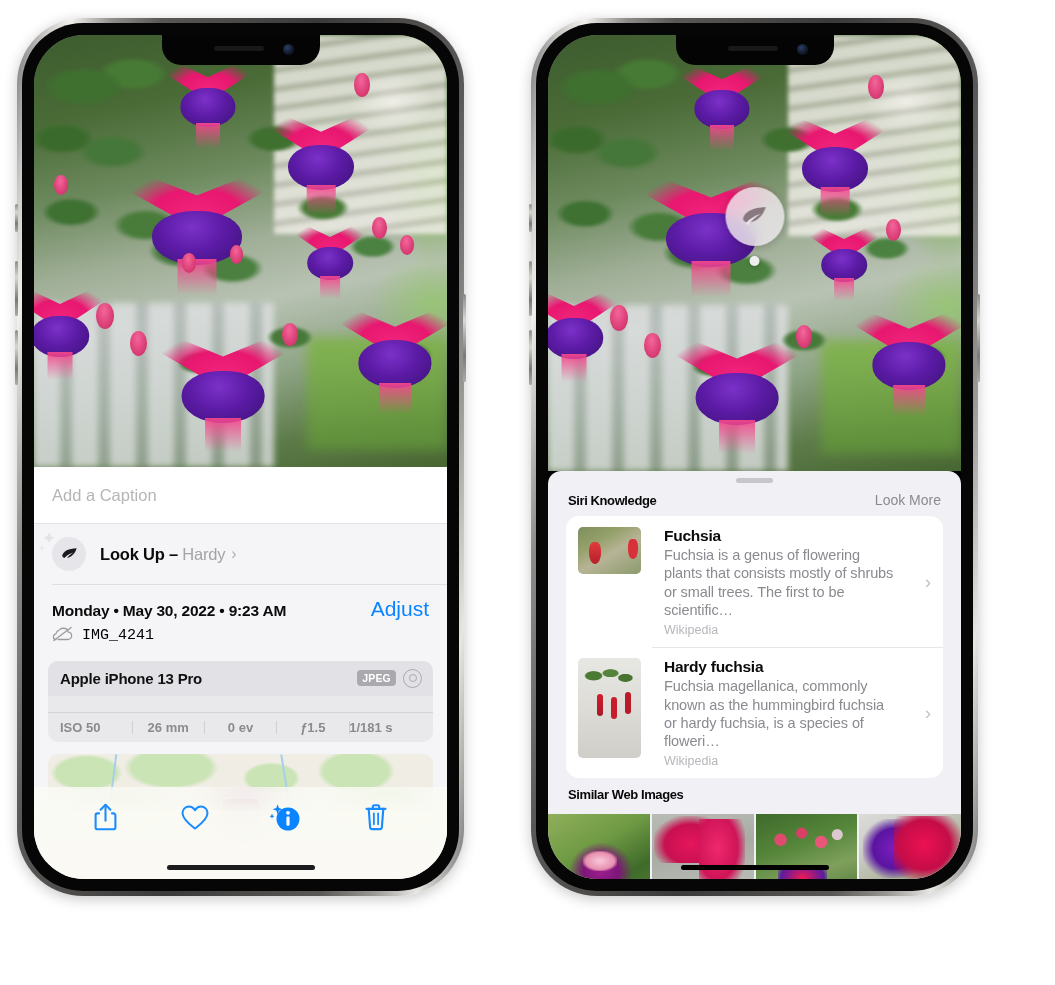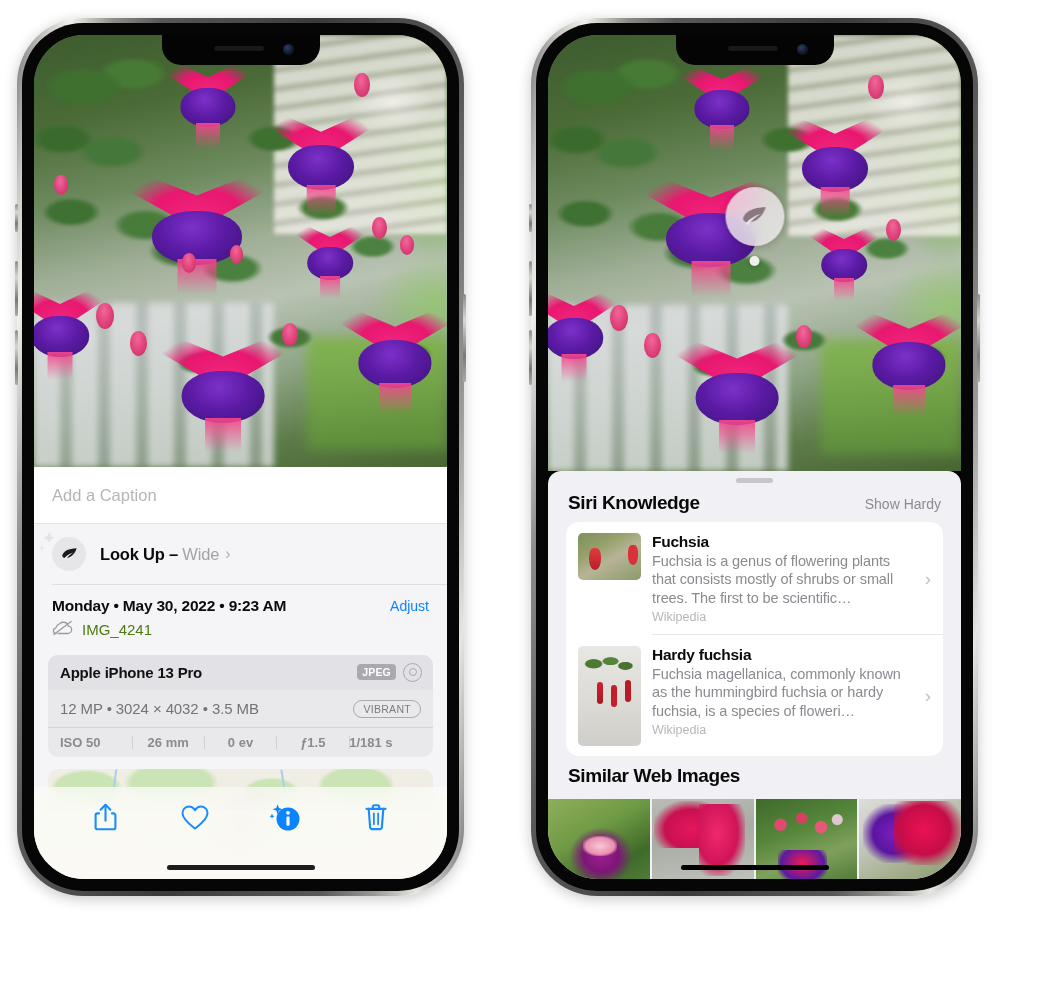--- a/index.html
+++ b/index.html
@@ -338,7 +338,7 @@
     display: flex; align-items: baseline; justify-content: space-between;
     padding: 9px 20px 8px;
   }
-  .sec-title { font-size: 19px; font-weight: 700; color: #08080a; letter-spacing: -0.4px; }
+  .sec-title { font-size: 13px; font-weight: 700; color: #08080a; letter-spacing: -0.4px; }
   .sec-action { font-size: 14px; color: #8a8a90; }
 
   .kn-card {

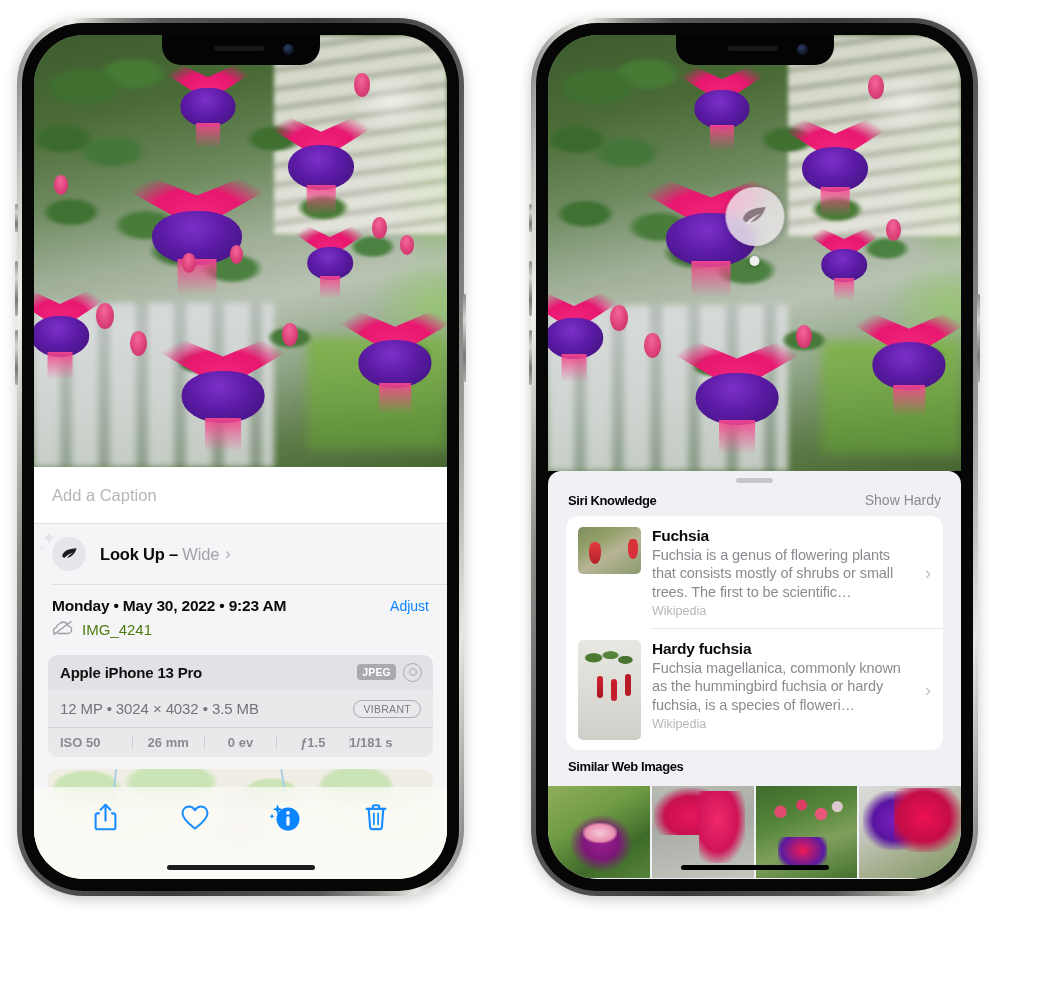--- a/index.html
+++ b/index.html
@@ -671,7 +671,7 @@
 
         <div class="sec-head">
           <span class="sec-title">Siri Knowledge</span>
-          <span class="sec-action">Show Hardy</span>
+          <span class="sec-action">Look More</span>
         </div>
 
         <div class="kn-card">

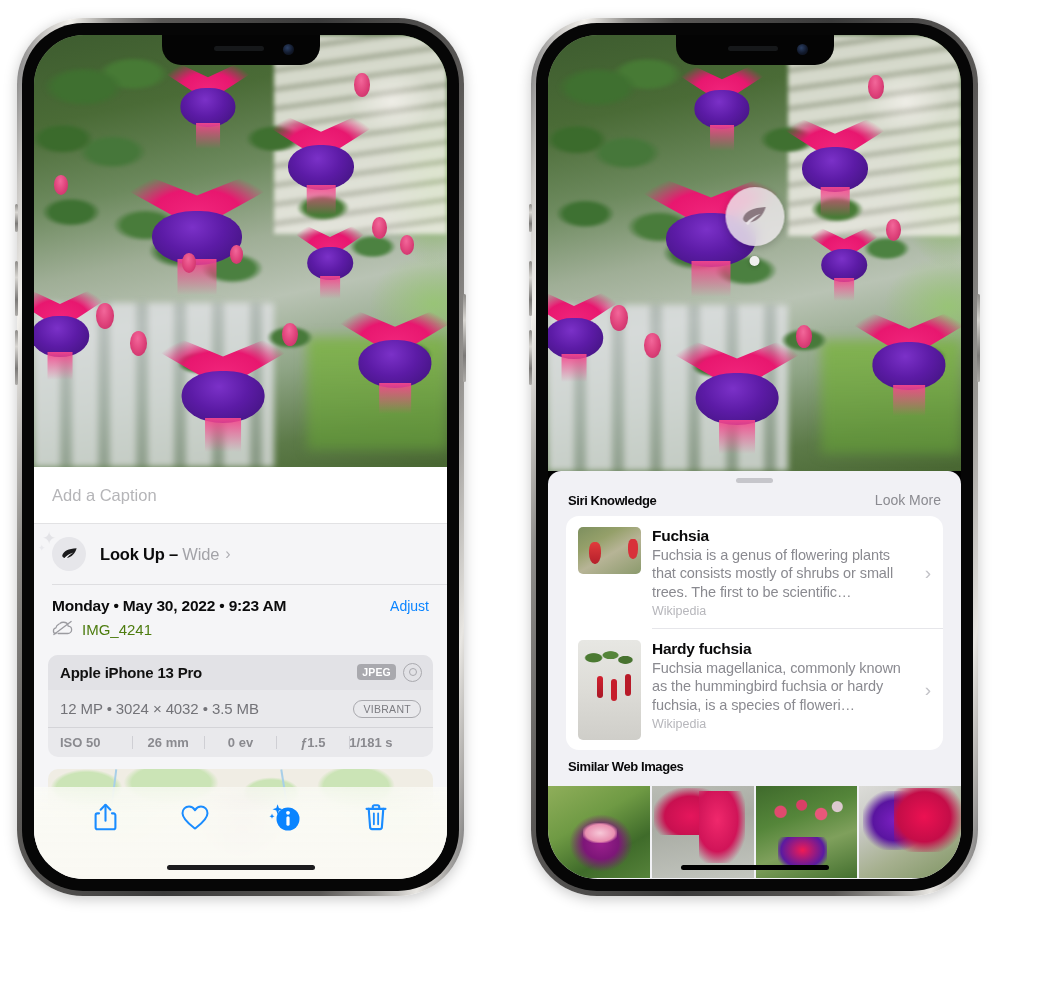--- a/index.html
+++ b/index.html
@@ -344,7 +344,7 @@
   .kn-card {
     margin: 0 18px; background: #fff; border-radius: 13px; overflow: hidden;
   }
-  .kn-row { display: flex; padding: 11px 12px 10px; gap: 11px; align-items: flex-start; }
+  .kn-row { display: flex; padding: 11px 12px 10px; gap: 23px; align-items: flex-start; }
   .kn-thumb { width: 63px; height: 47px; border-radius: 5px; flex: none; overflow: hidden; position: relative; }
   .kn-thumb.tall { width: 63px; height: 100px; border-radius: 5px; }
   .kn-main { flex: 1; min-width: 0; }

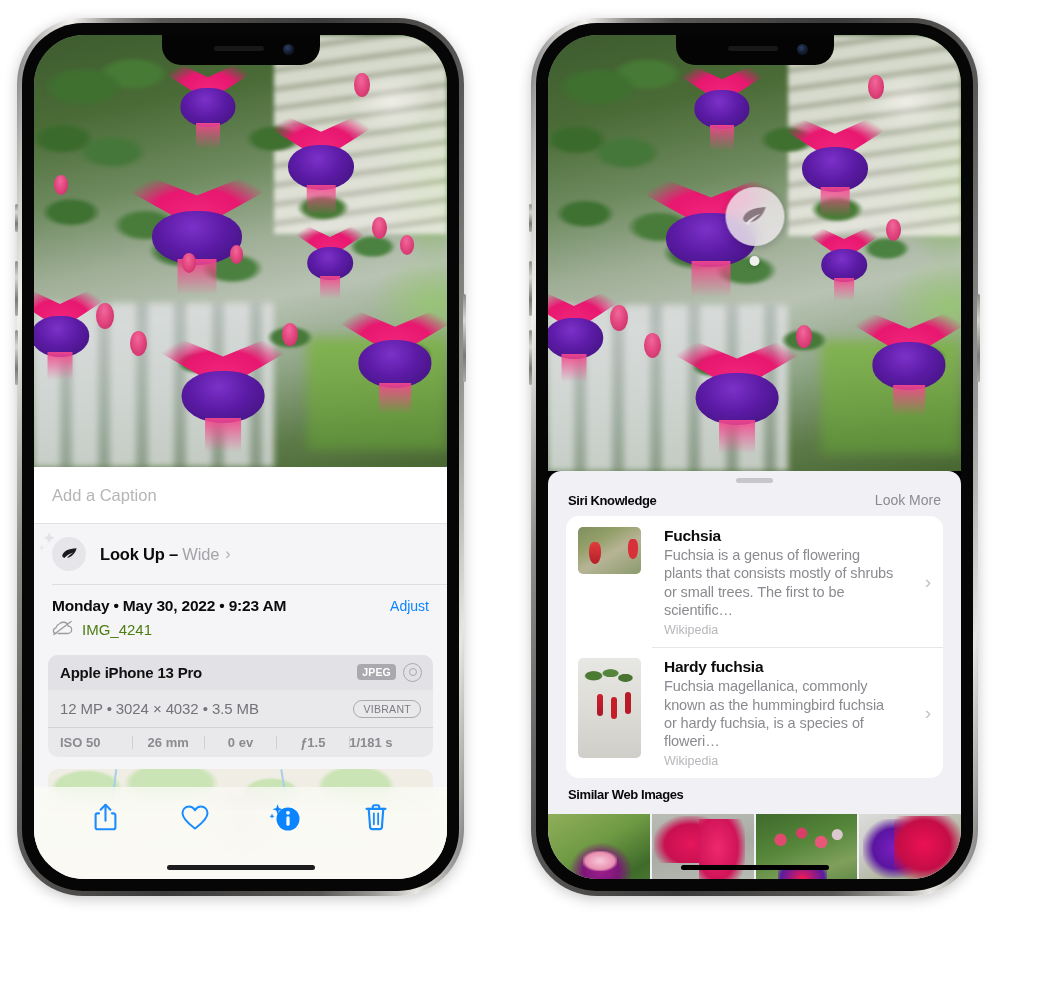--- a/index.html
+++ b/index.html
@@ -496,7 +496,7 @@
                 <path d="M5 17c3.2-3.6 7.4-6.2 12-7.6-4.2 2.6-7.6 5.6-10.2 9.2z" fill="#f2f2f4"></path>
               </svg>
             </span>
-            <span class="lu-text"><span>Look Up – </span><span class="sub">Wide</span></span>
+            <span class="lu-text"><span>Look Up – </span><span class="sub">Hardy</span></span>
             <span class="lu-chev">›</span>
           </div>
           <div class="divider"></div>

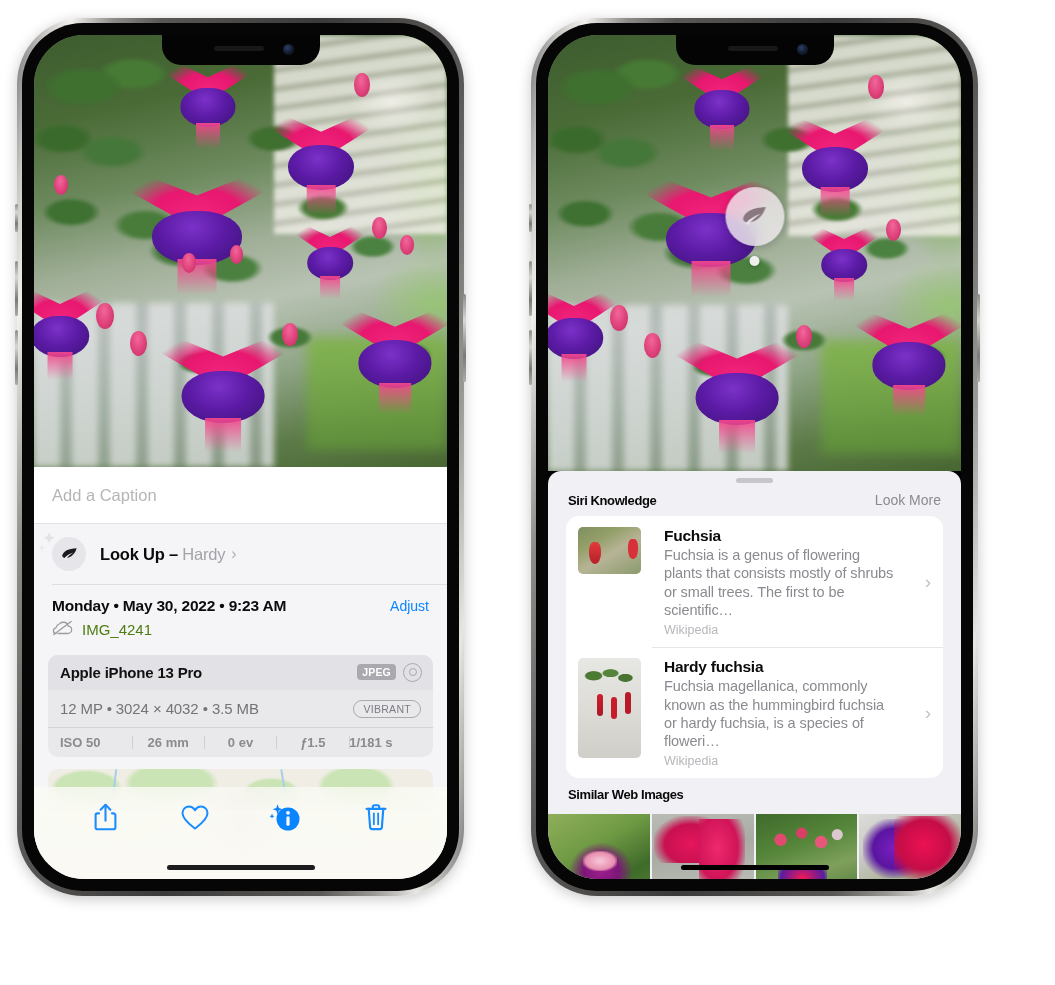--- a/index.html
+++ b/index.html
@@ -207,7 +207,7 @@
     display: flex; align-items: baseline; justify-content: space-between;
   }
   .meta-date { font-size: 15.5px; font-weight: 700; color: #0b0b0c; letter-spacing: -0.2px; }
-  .meta-adjust { font-size: 14px; color: #0a84ff; }
+  .meta-adjust { font-size: 21px; color: #0a84ff; }
   .meta-line2 { display: flex; align-items: center; margin-top: 5px; gap: 8px; }
   .meta-file { font-size: 15px; color: #4d7c0f; }
 

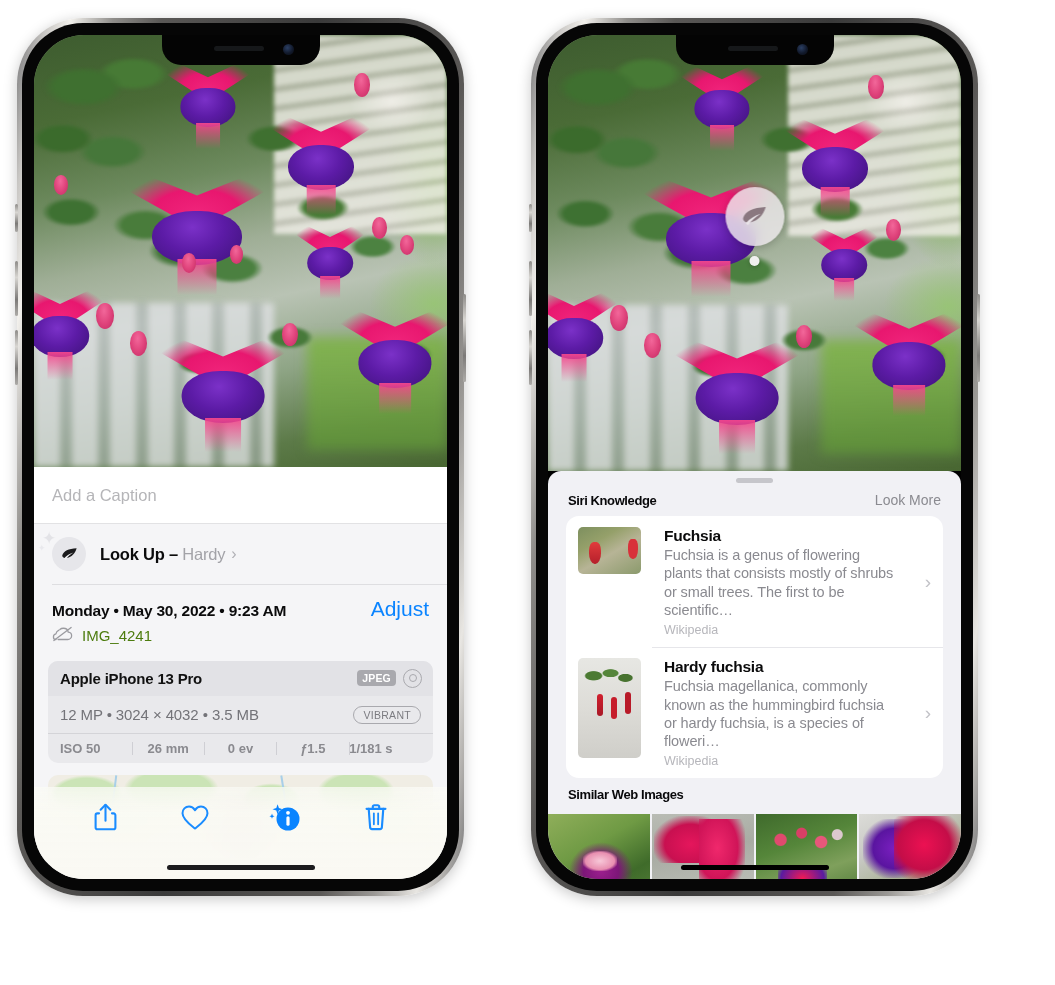--- a/index.html
+++ b/index.html
@@ -209,7 +209,7 @@
   .meta-date { font-size: 15.5px; font-weight: 700; color: #0b0b0c; letter-spacing: -0.2px; }
   .meta-adjust { font-size: 21px; color: #0a84ff; }
   .meta-line2 { display: flex; align-items: center; margin-top: 5px; gap: 8px; }
-  .meta-file { font-size: 15px; color: #4d7c0f; }
+  .meta-file { font-size: 15px; color: #000000; font-family: Liberation Mono, monospace; }
 
   .cam-card {
     margin: 6px 14px 0; border-radius: 10px; overflow: hidden;

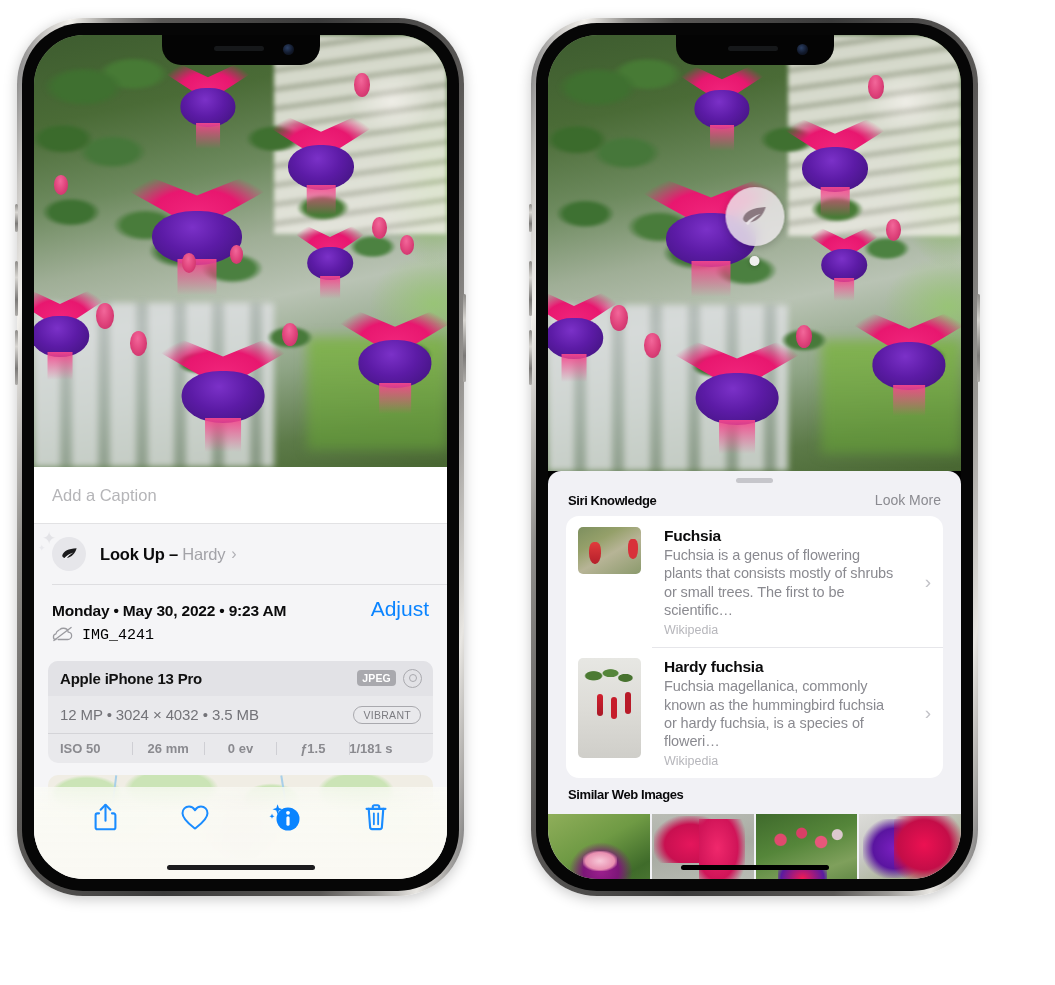--- a/index.html
+++ b/index.html
@@ -529,10 +529,6 @@
               </span>
             </div>
             <div class="cam-body">
-              <div class="cam-line2">
-                <span class="cam-line">12 MP • 3024 × 4032 • 3.5 MB</span>
-                <span class="badge-vibrant">VIBRANT</span>
-              </div>
             </div>
             <div class="cam-foot">
               <span>ISO 50</span>

